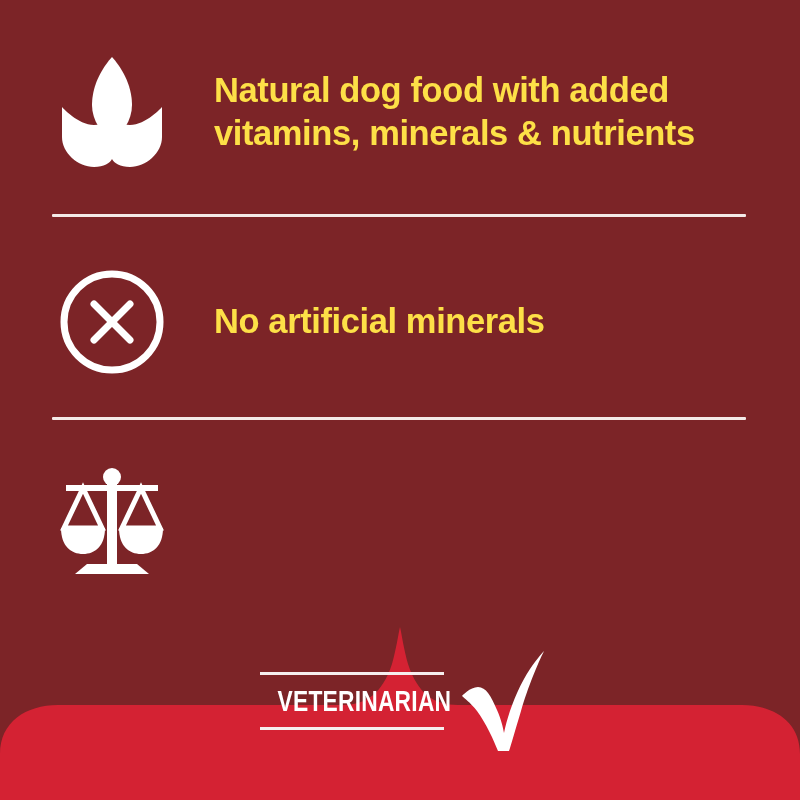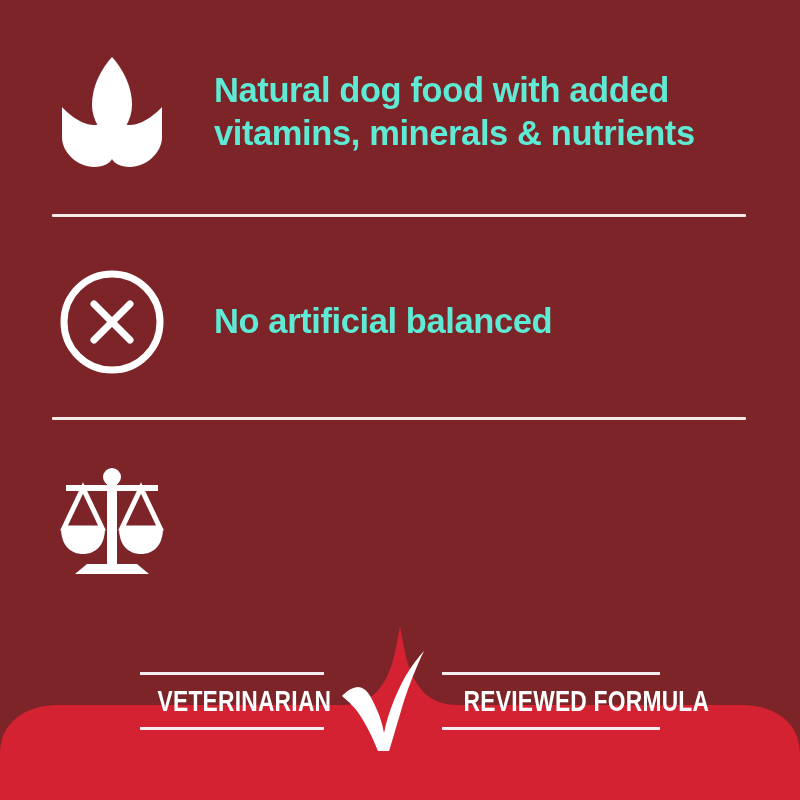--- a/index.html
+++ b/index.html
@@ -49,7 +49,7 @@
   }
   .feature-text {
     flex: 1 1 auto;
-    color: #5eead4;
+    color: #fde047;
     font-size: 34.5px;
     font-weight: 700;
     line-height: 1.25;

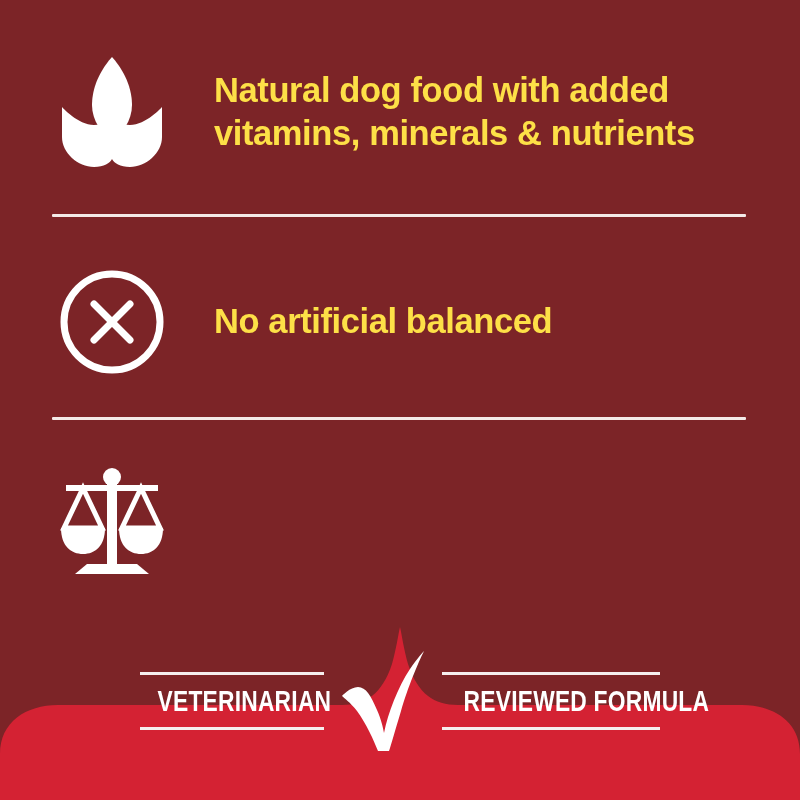--- a/index.html
+++ b/index.html
@@ -163,7 +163,7 @@
           <line x1="72" y1="36" x2="36" y2="72" stroke="#ffffff" stroke-width="7" stroke-linecap="round"></line>
         </svg>
       </div>
-      <div class="feature-text">No artificial balanced</div>
+      <div class="feature-text">No artificial minerals</div>
     </div>
 
     <div class="feature-row r3">

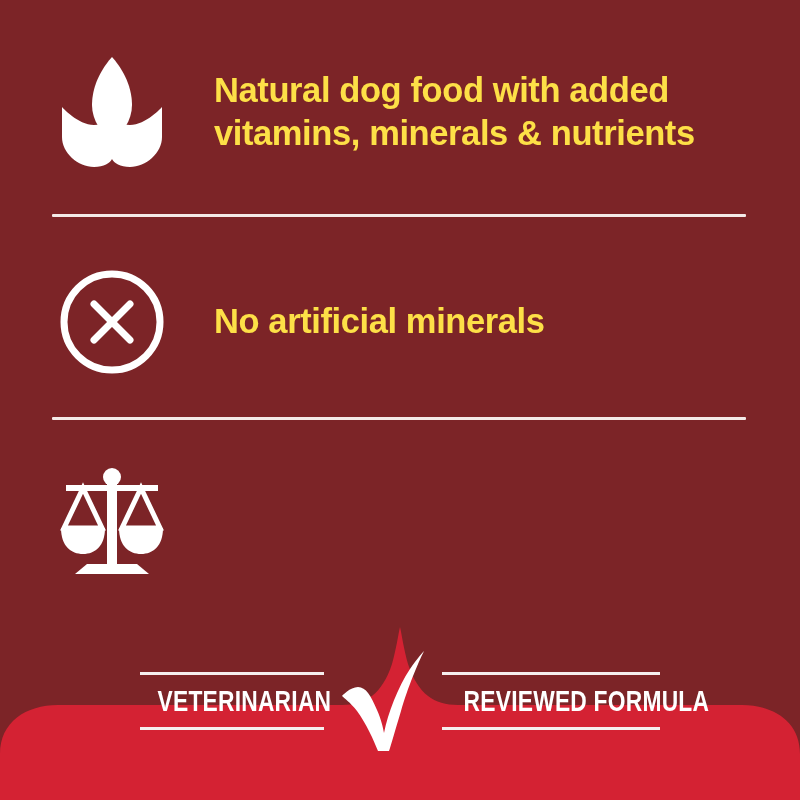--- a/index.html
+++ b/index.html
@@ -212,9 +212,6 @@
         </svg>
       </div>
 
-      <div class="banner-block right">
-        <span class="banner-word">REVIEWED FORMULA</span>
-      </div>
     </div>
   </div>
 

